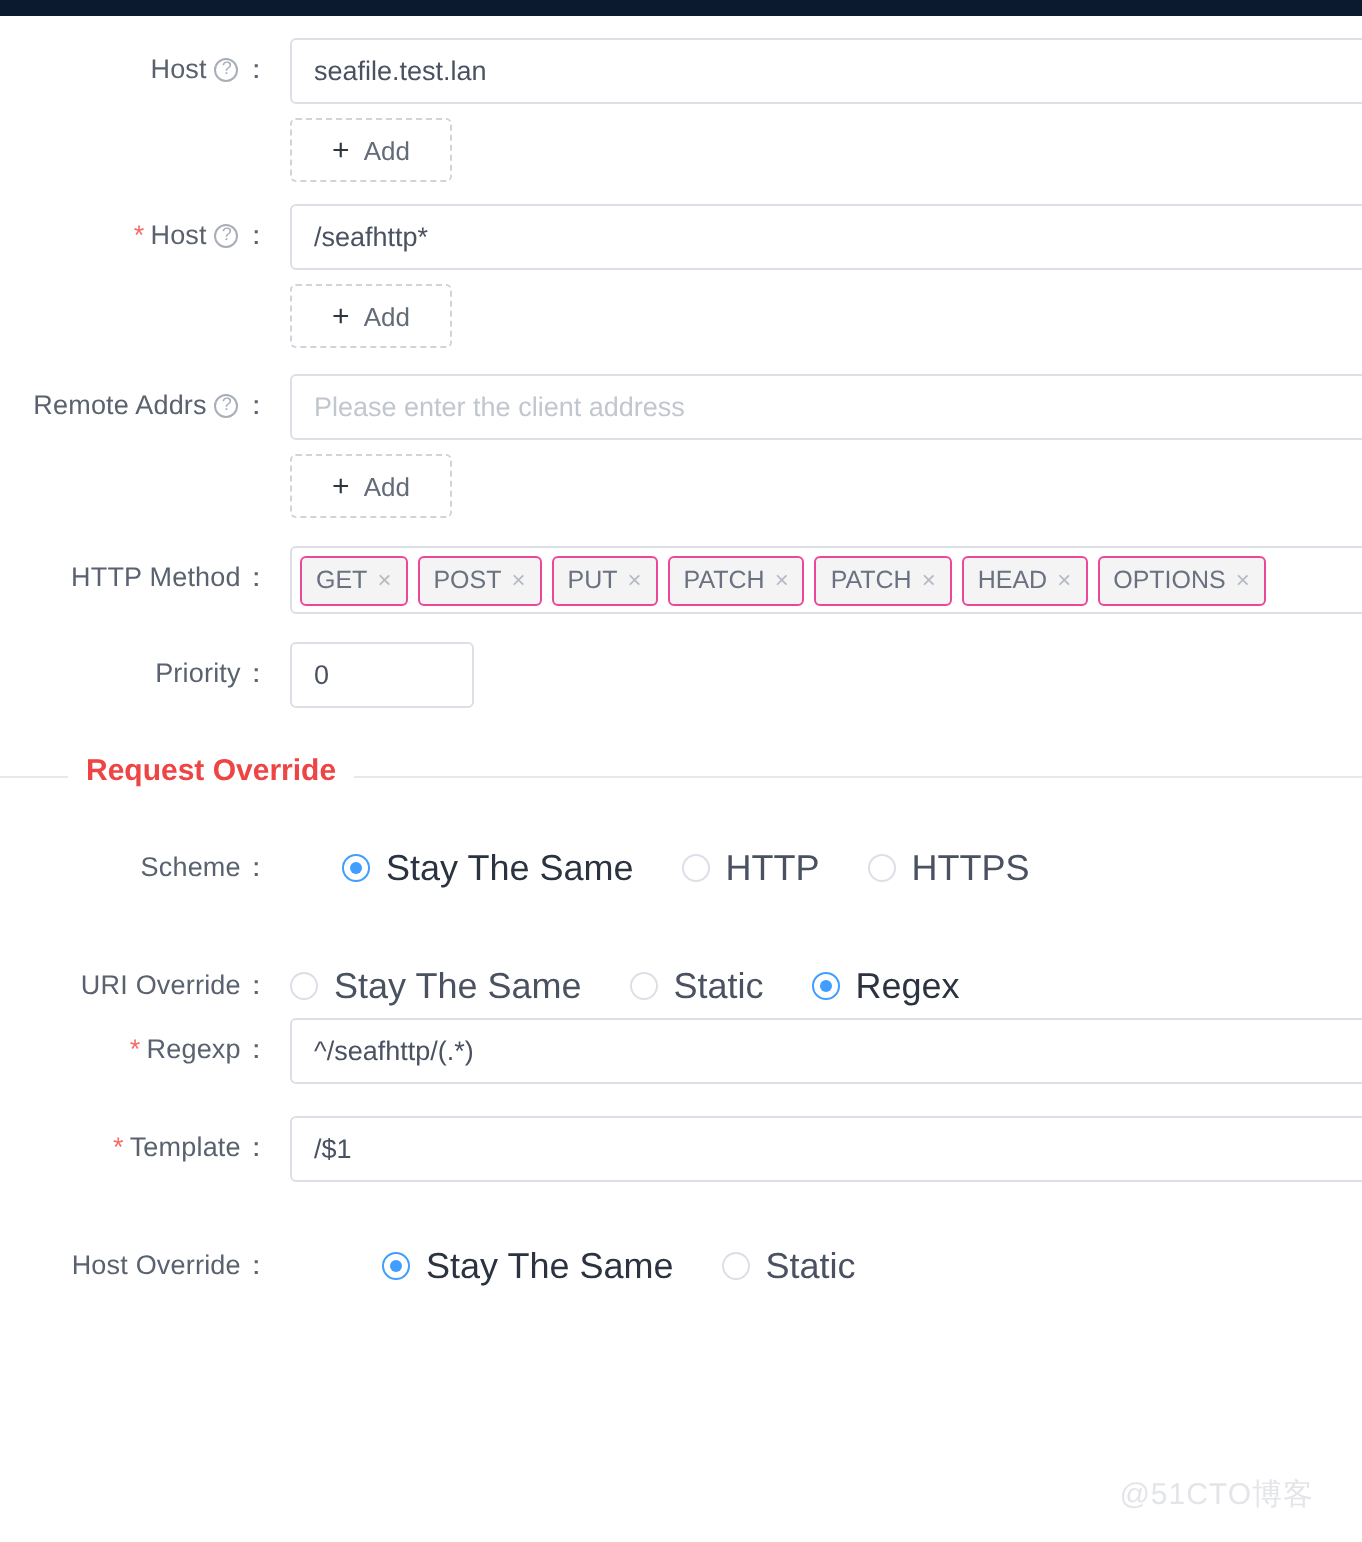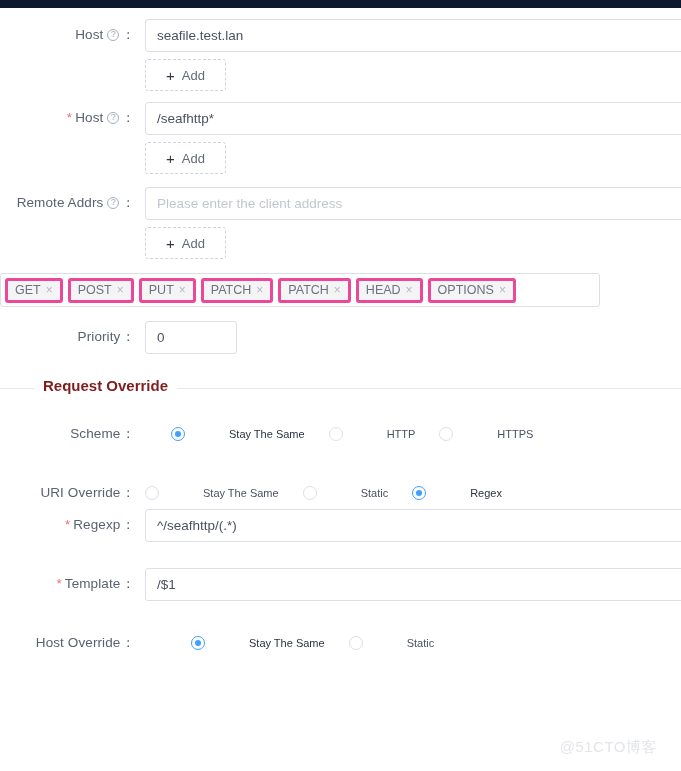--- a/index.html
+++ b/index.html
@@ -266,6 +266,9 @@
   </div>
 
   <div class="row" style="margin-top:14px;">
+    <div class="label">
+      <span>HTTP Method</span><span class="colon">：</span>
+    </div>
     <div class="field">
       <div class="tagbox" id="http-method-tags">
           <span class="tag">

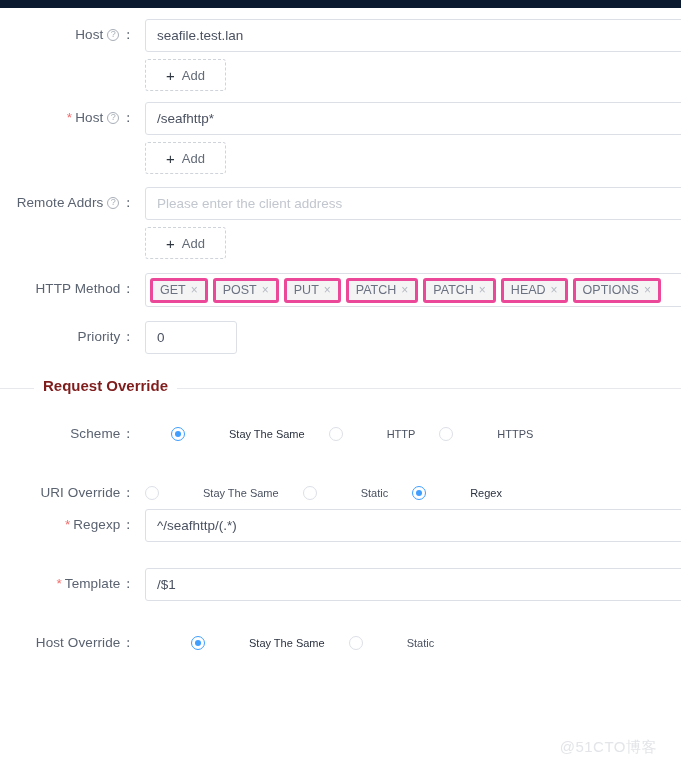--- a/index.html
+++ b/index.html
@@ -135,7 +135,7 @@
     height: 25px;
     padding: 0 7px;
     background: #f4f4f5;
-    border: 3px solid #ec4899;
+    border: 1px solid #ec4899;
     border-radius: 3px;
     font-size: 12.5px;
     color: #6a7180;

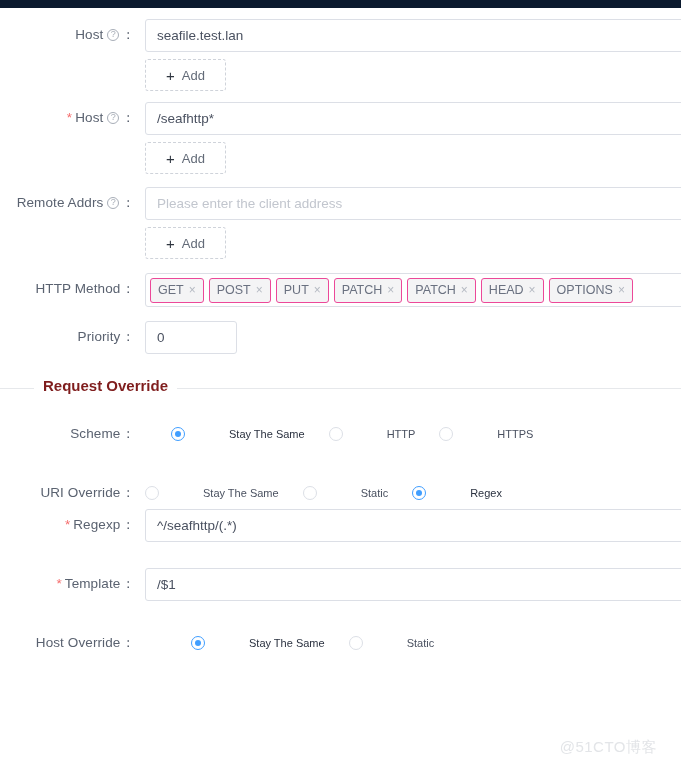--- a/index.html
+++ b/index.html
@@ -163,7 +163,7 @@
     padding: 0 9px;
     font-size: 15px;
     font-weight: bold;
-    color: #7f1d1d;
+    color: #ef4444;
     white-space: nowrap;
   }
 

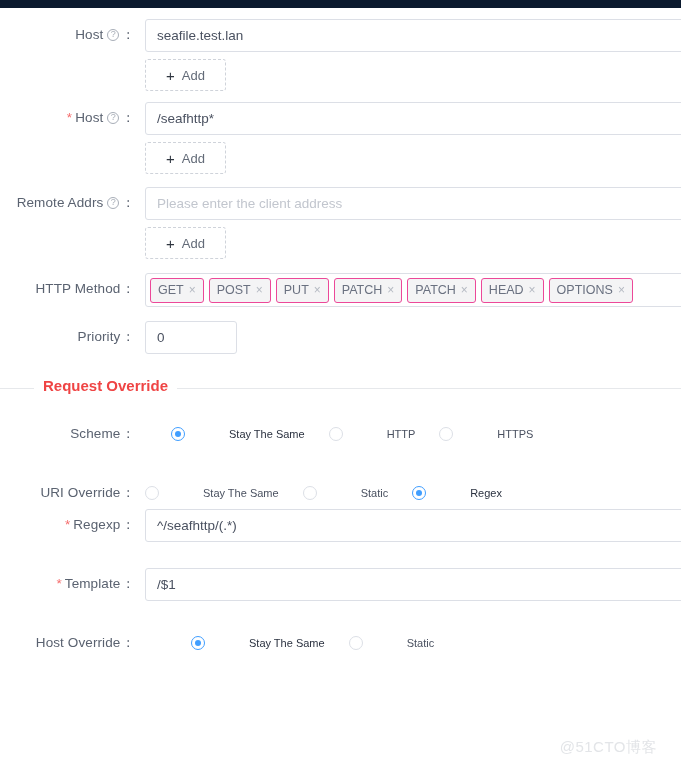--- a/index.html
+++ b/index.html
@@ -201,10 +201,9 @@
     background: #409eff;
   }
   .rlabel {
-    font-size: 11px;
+    font-size: 18px;
     color: #4a5160;
     white-space: nowrap;
-    margin-left: 36px;
   }
   .radio.on .rlabel { color: #2b3240; }
 

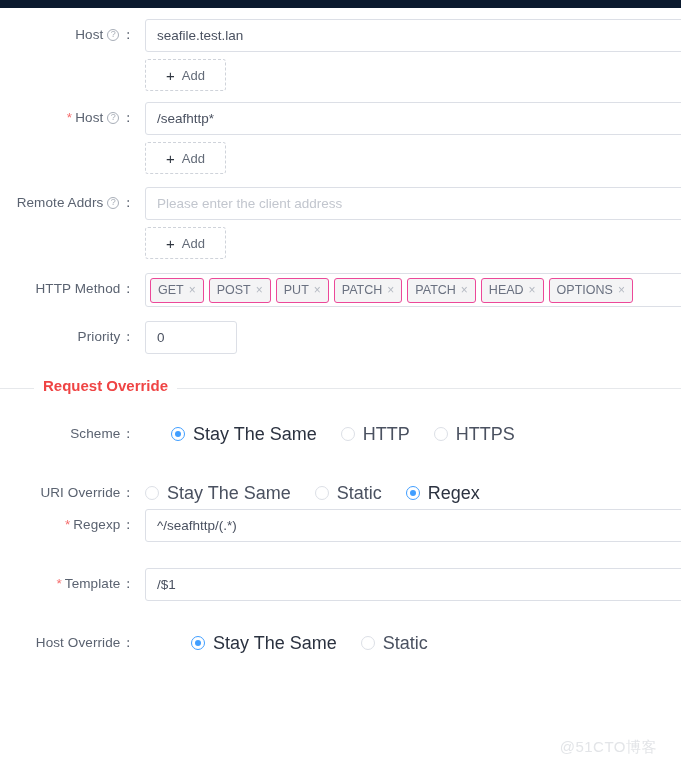--- a/index.html
+++ b/index.html
@@ -368,7 +368,7 @@
     </div>
   </div>
 
-  <div class="row" style="margin-top:26px;">
+  <div class="row" style="margin-top:16px;">
     <div class="label">
       <span class="req">*</span><span>Template</span><span class="colon">：</span>
     </div>

